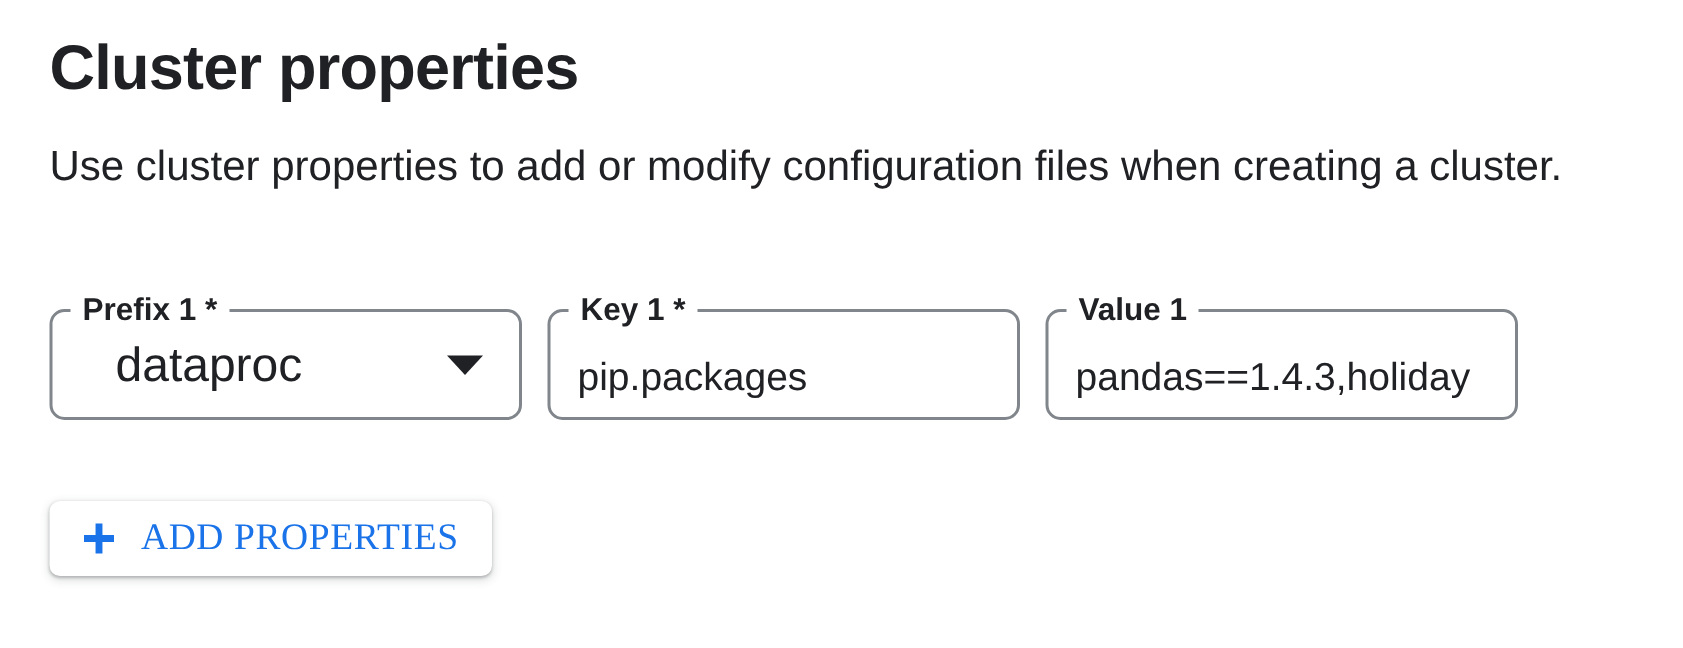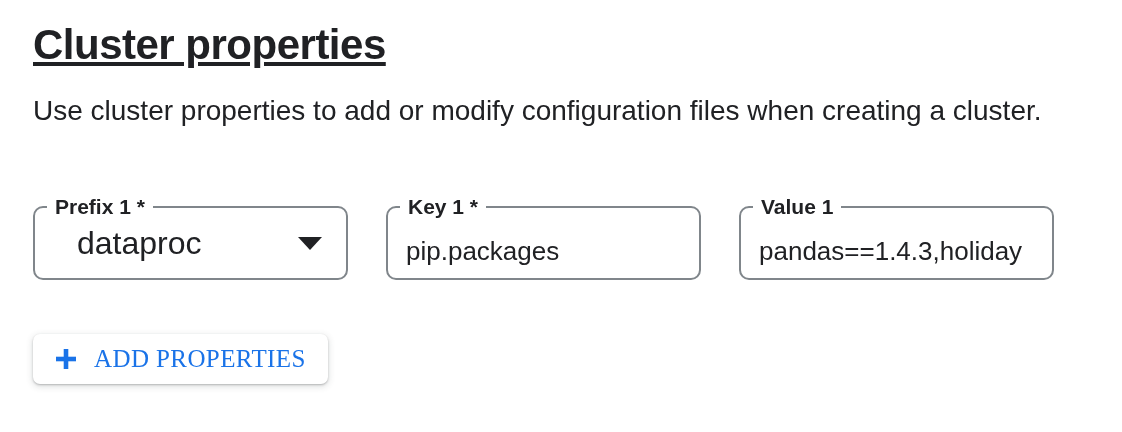--- a/index.html
+++ b/index.html
@@ -21,7 +21,6 @@
     font-weight: 700;
     letter-spacing: -0.5px;
     color: #202124;
-    text-decoration: underline;
   }
   .page-description {
     margin: 26px 0 0 0;

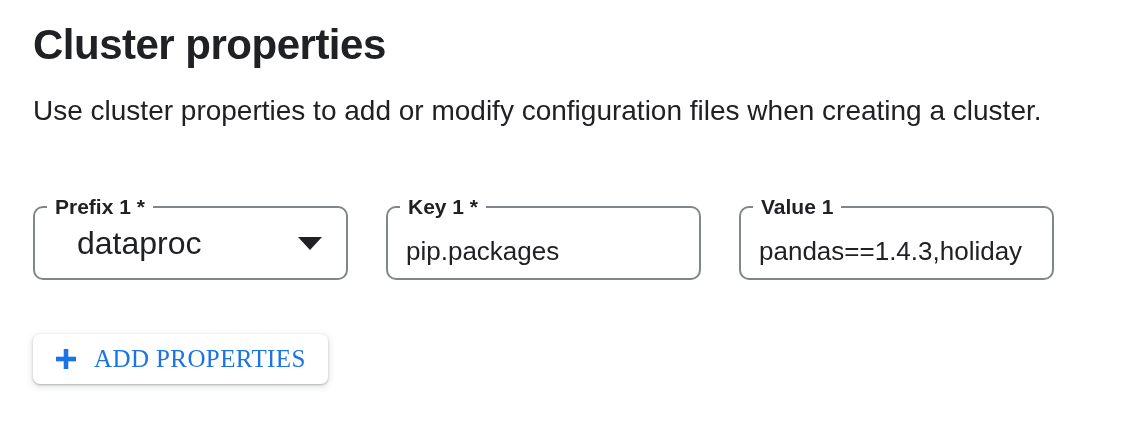--- a/index.html
+++ b/index.html
@@ -33,7 +33,7 @@
   .fields-row {
     margin-top: 80px;
     display: flex;
-    gap: 38px;
+    gap: 17px;
   }
   .field {
     position: relative;

